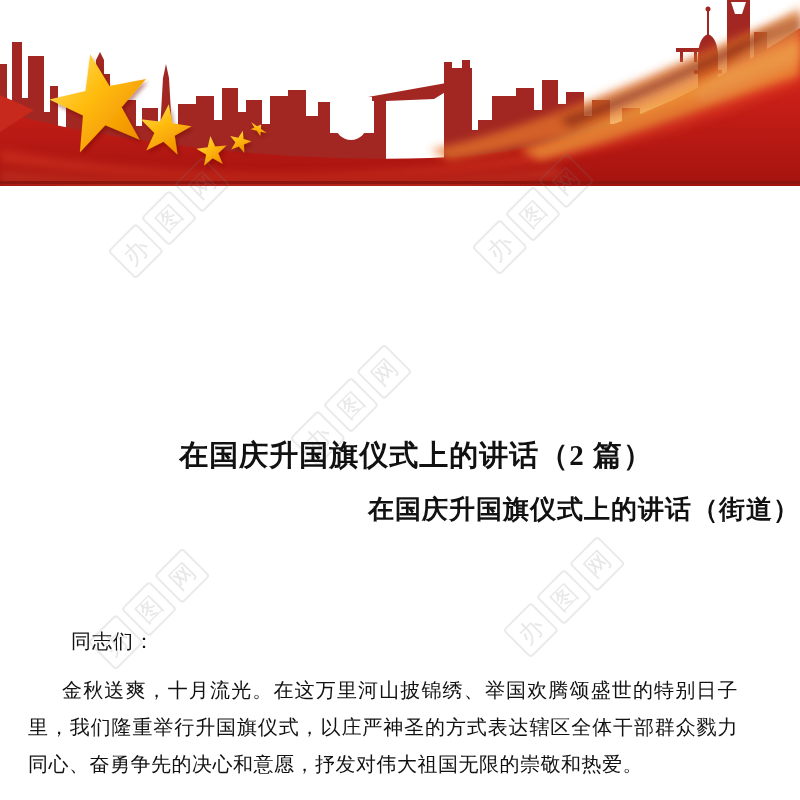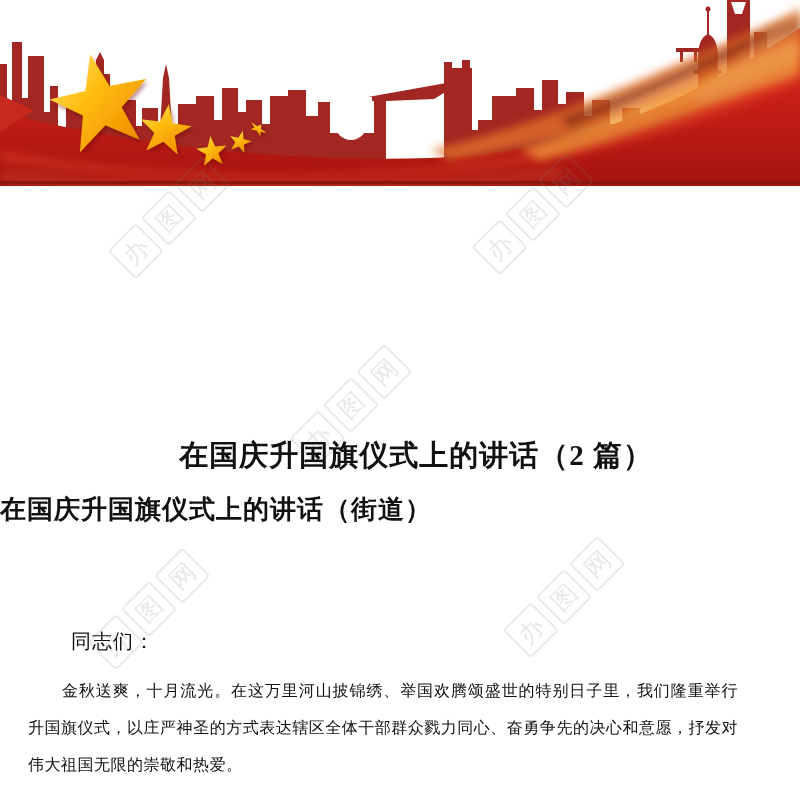--- a/index.html
+++ b/index.html
@@ -32,7 +32,7 @@
   }
   .doc-subtitle{
     position:absolute;top:492px;left:0;width:800px;margin:0;
-    text-align:left;font-size:26px;font-weight:bold;
+    text-align:right;font-size:26px;font-weight:bold;
     letter-spacing:1px;color:#111;
   }
   .salutation{

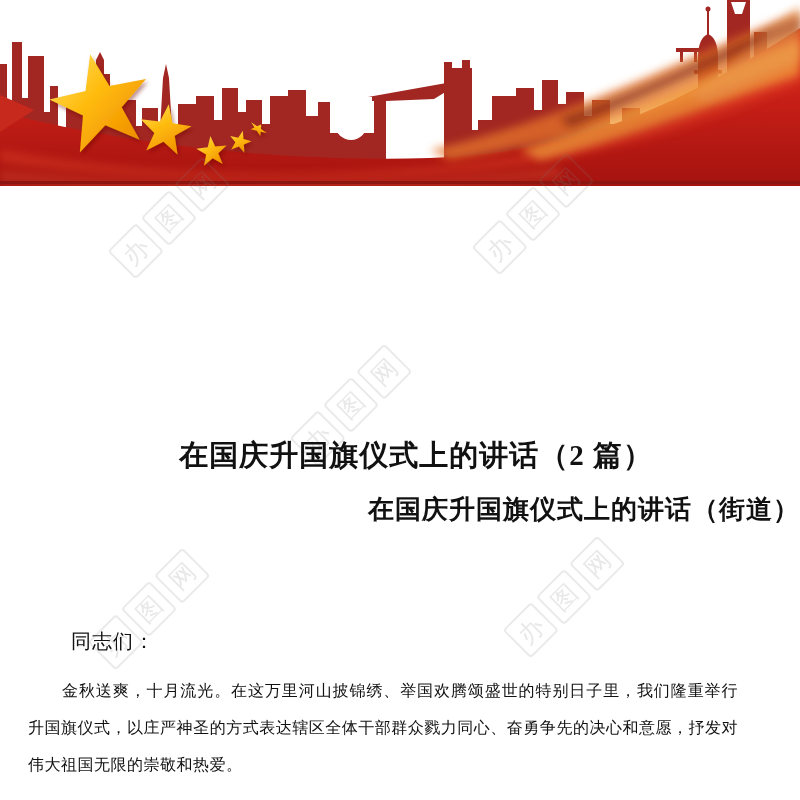--- a/index.html
+++ b/index.html
@@ -41,7 +41,7 @@
   }
   .body-par{
     position:absolute;top:672px;left:28px;width:710px;margin:0;
-    font-size:16px;line-height:37px;letter-spacing:0.5px;
+    font-size:20px;line-height:37px;letter-spacing:0.5px;
     text-align:justify;text-indent:34px;color:#111;
   }
 </style>

